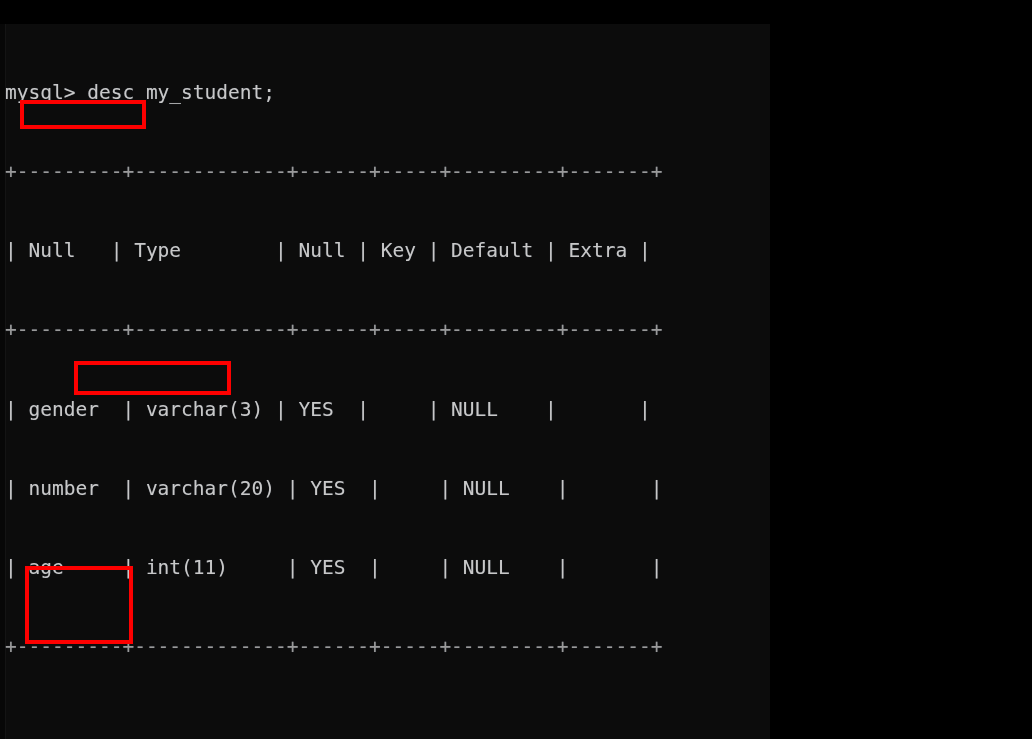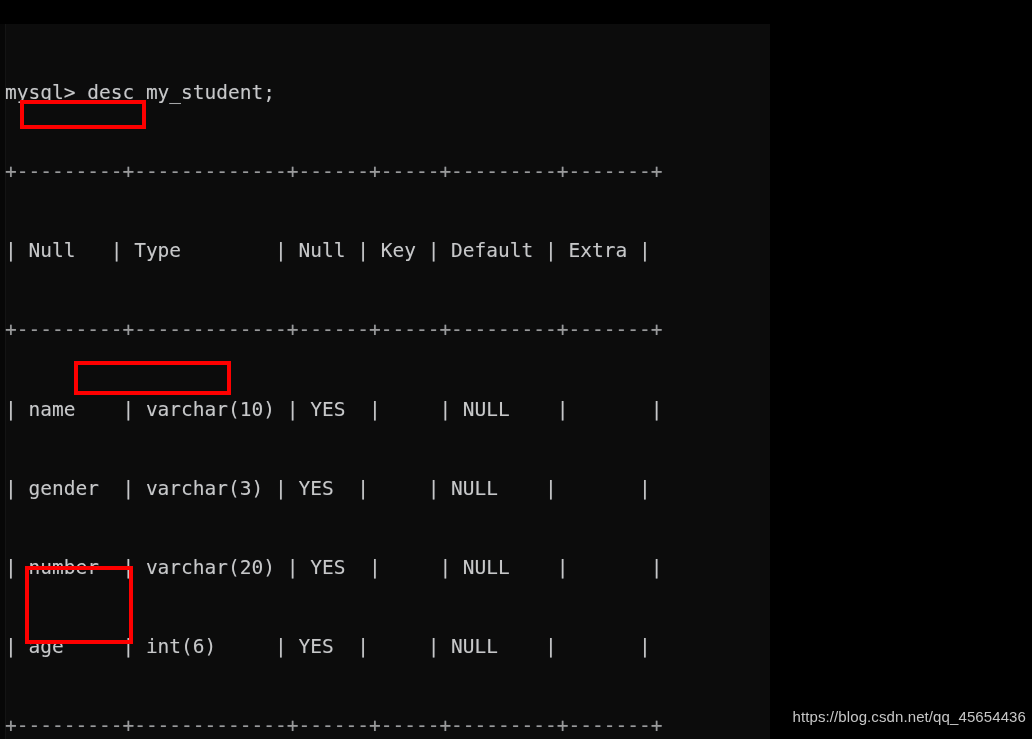--- a/index.html
+++ b/index.html
@@ -102,7 +102,6 @@
       <span class="ln rule">+---------+-------------+------+-----+---------+-------+</span>
       <span class="ln">| Null   | Type        | Null | Key | Default | Extra |</span>
       <span class="ln rule">+---------+-------------+------+-----+---------+-------+</span>
-      <span class="ln">| name    | varchar(10) | YES  |     | NULL    |       |</span>
       <span class="ln">| gender  | varchar(3) | YES  |     | NULL    |       |</span>
       <span class="ln">| number  | varchar(20) | YES  |     | NULL    |       |</span>
       <span class="ln">| age     | int(6)     | YES  |     | NULL    |       |</span>

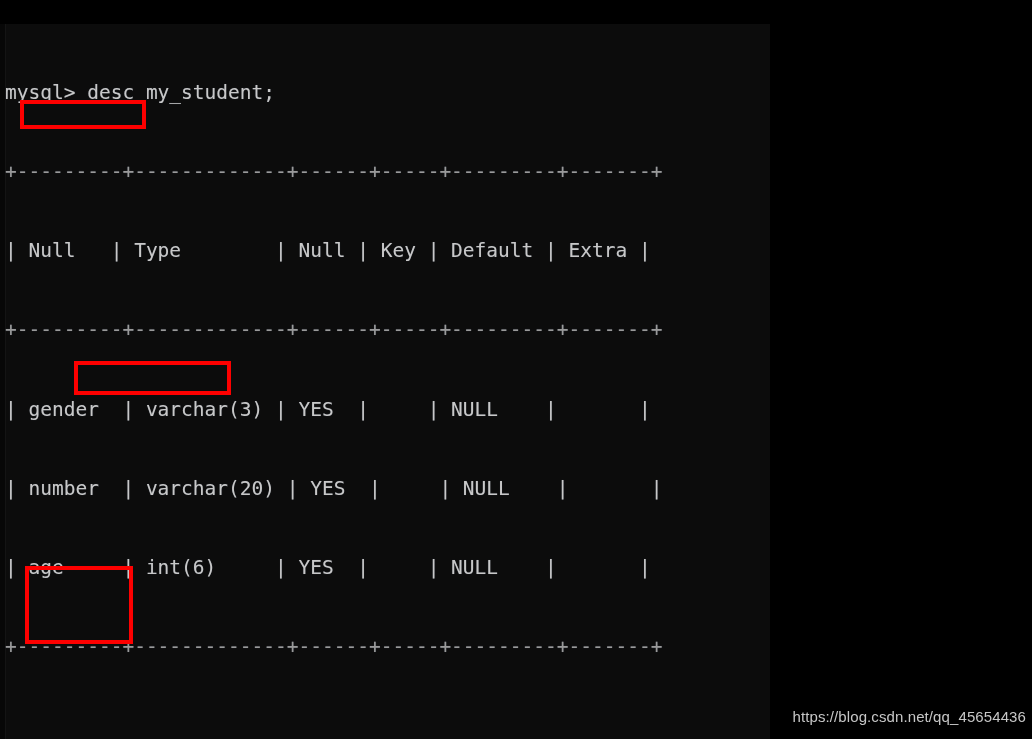--- a/index.html
+++ b/index.html
@@ -104,7 +104,7 @@
       <span class="ln rule">+---------+-------------+------+-----+---------+-------+</span>
       <span class="ln">| gender  | varchar(3) | YES  |     | NULL    |       |</span>
       <span class="ln">| number  | varchar(20) | YES  |     | NULL    |       |</span>
-      <span class="ln">| age     | int(6)     | YES  |     | NULL    |       |</span>
+      <span class="ln">| age     | int(11)     | YES  |     | NULL    |       |</span>
       <span class="ln rule">+---------+-------------+------+-----+---------+-------+</span>
       
       

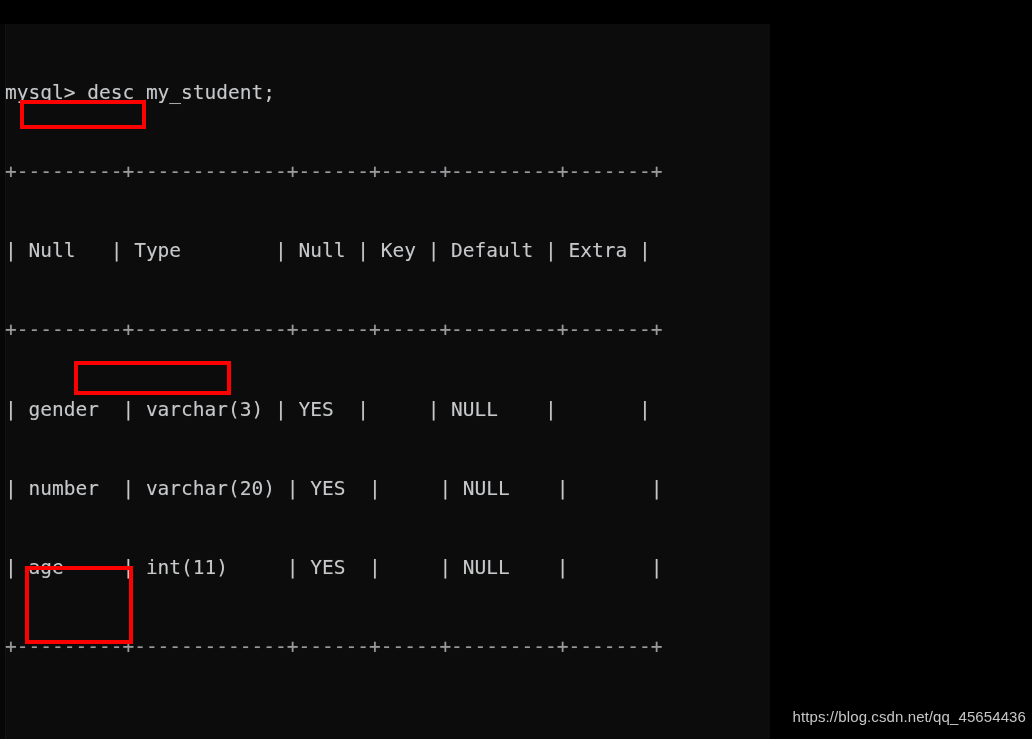--- a/index.html
+++ b/index.html
@@ -133,7 +133,6 @@
   <div class="redbox" style="left:74px; top:361px; width:157px; height:34px;"></div>
   <div class="redbox" style="left:25px; top:566px; width:108px; height:78px;"></div>
 
-  <div id="watermark">https://blog.csdn.net/qq_45654436</div>
 
 </div>
 

